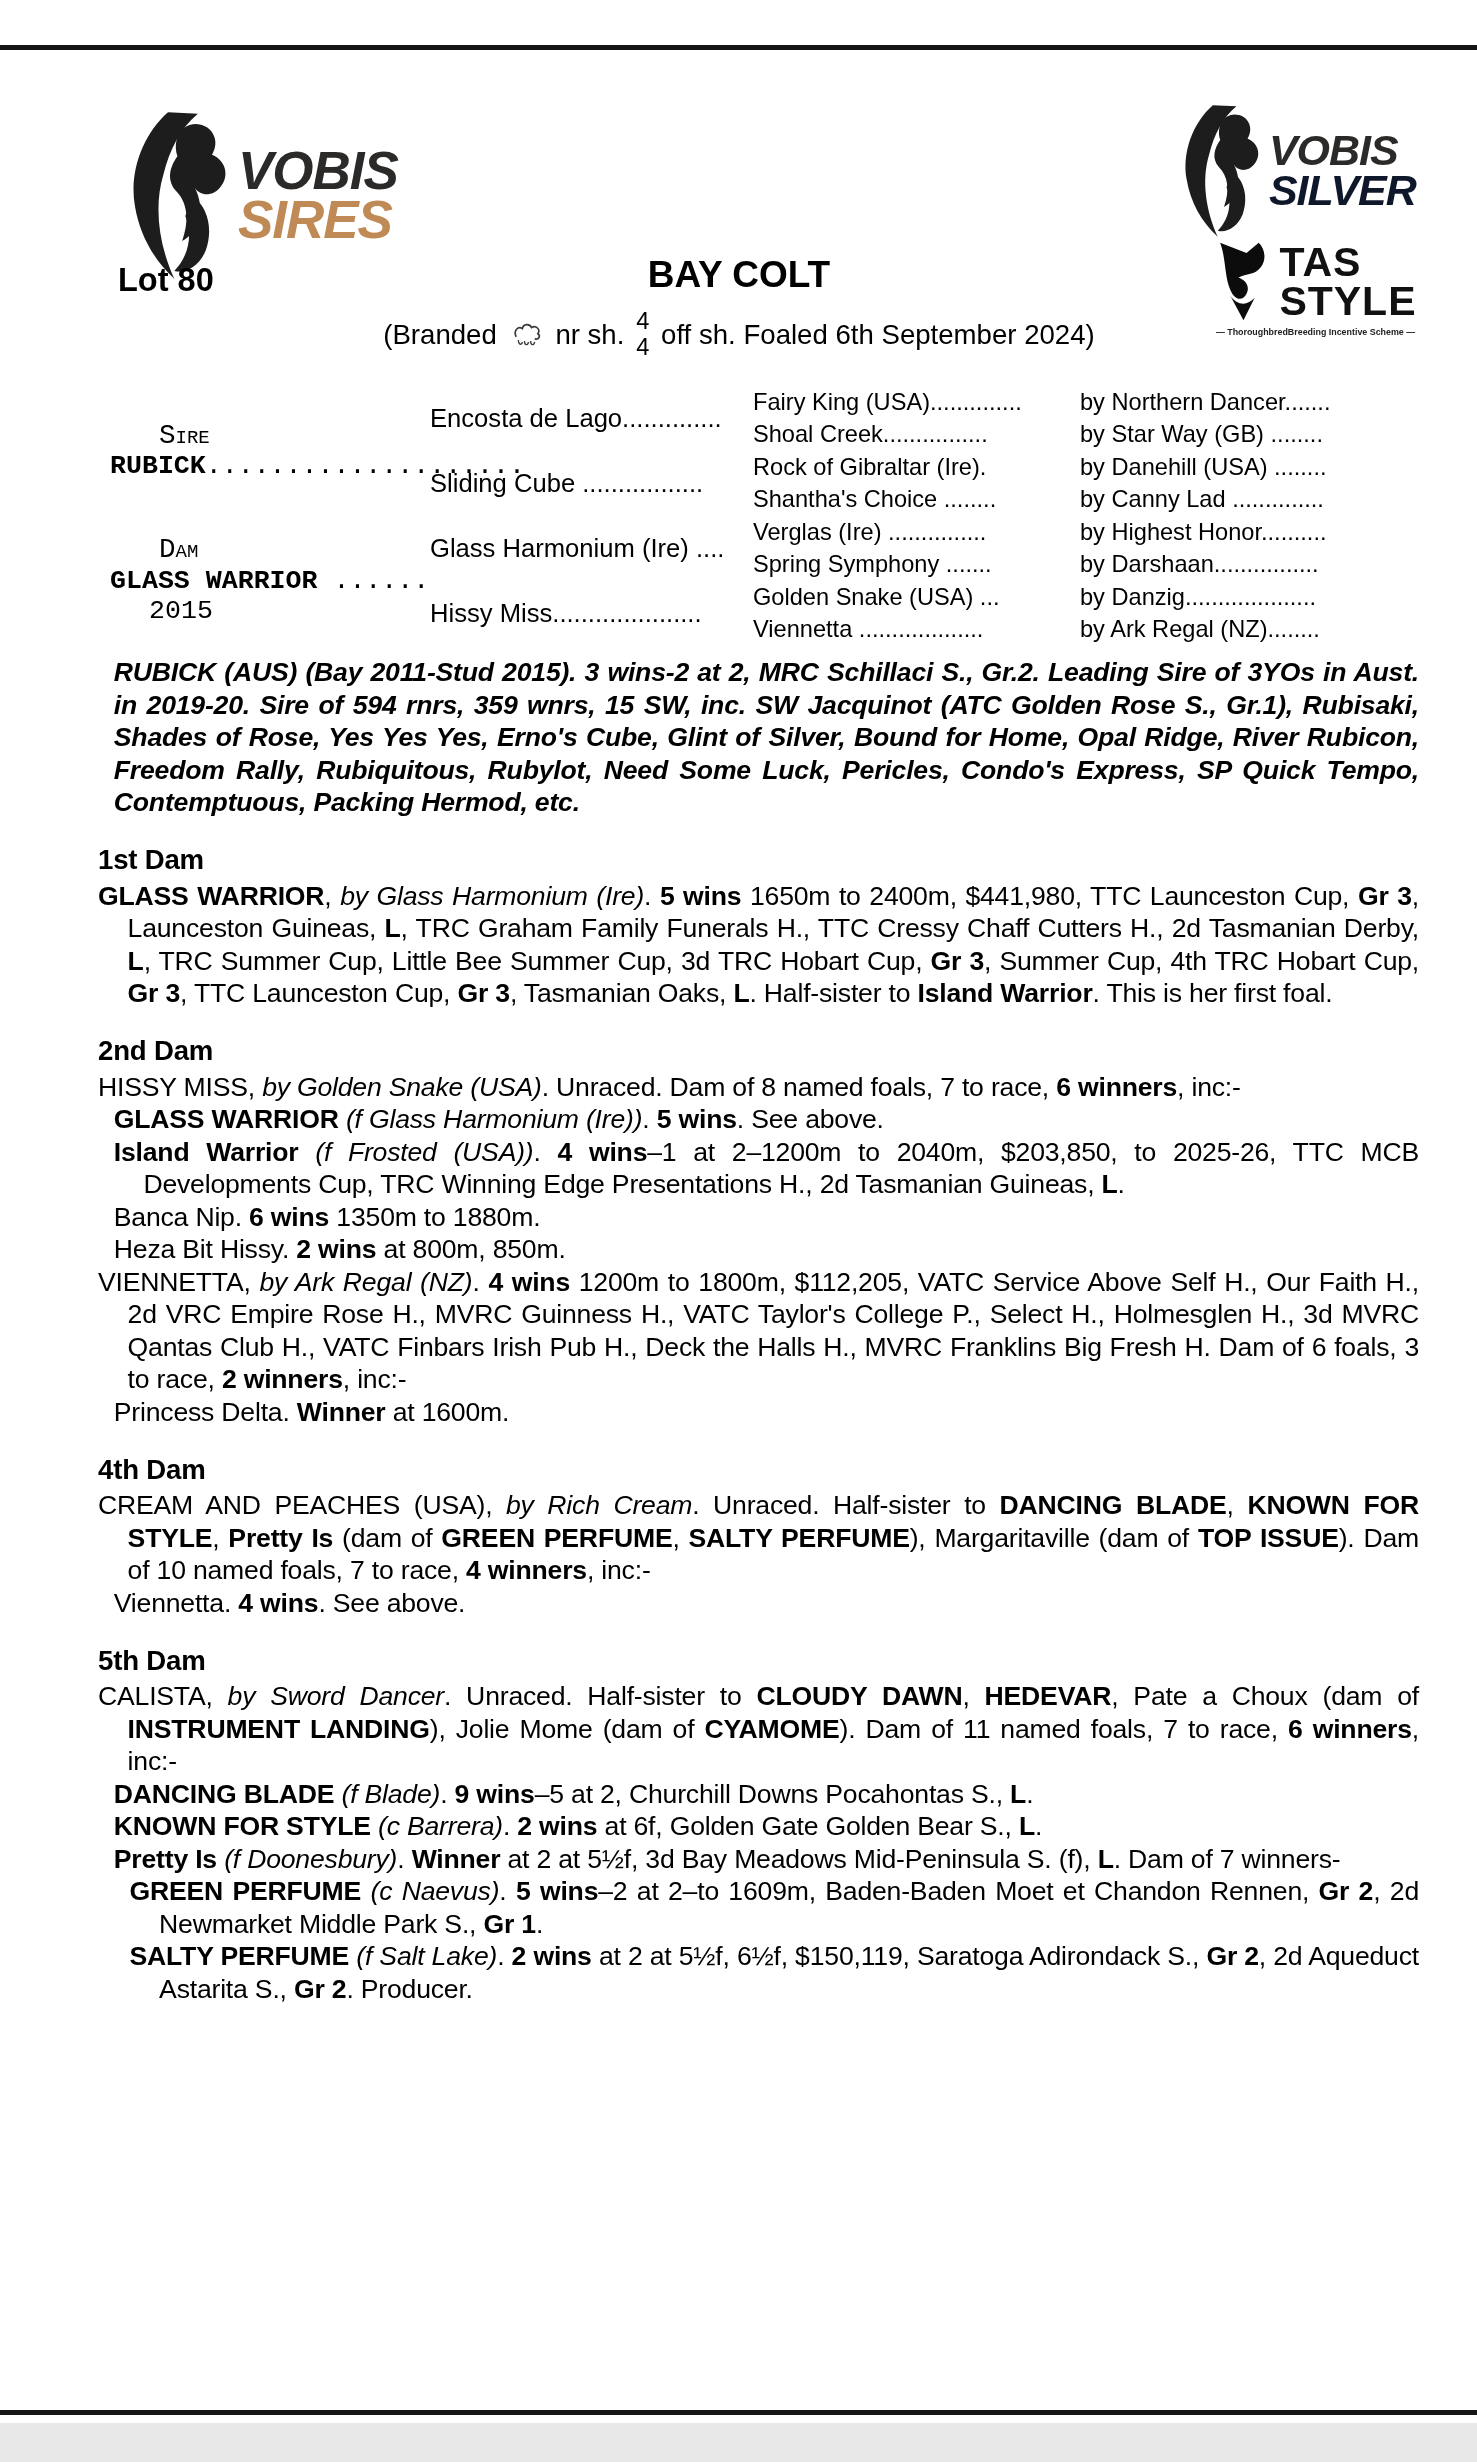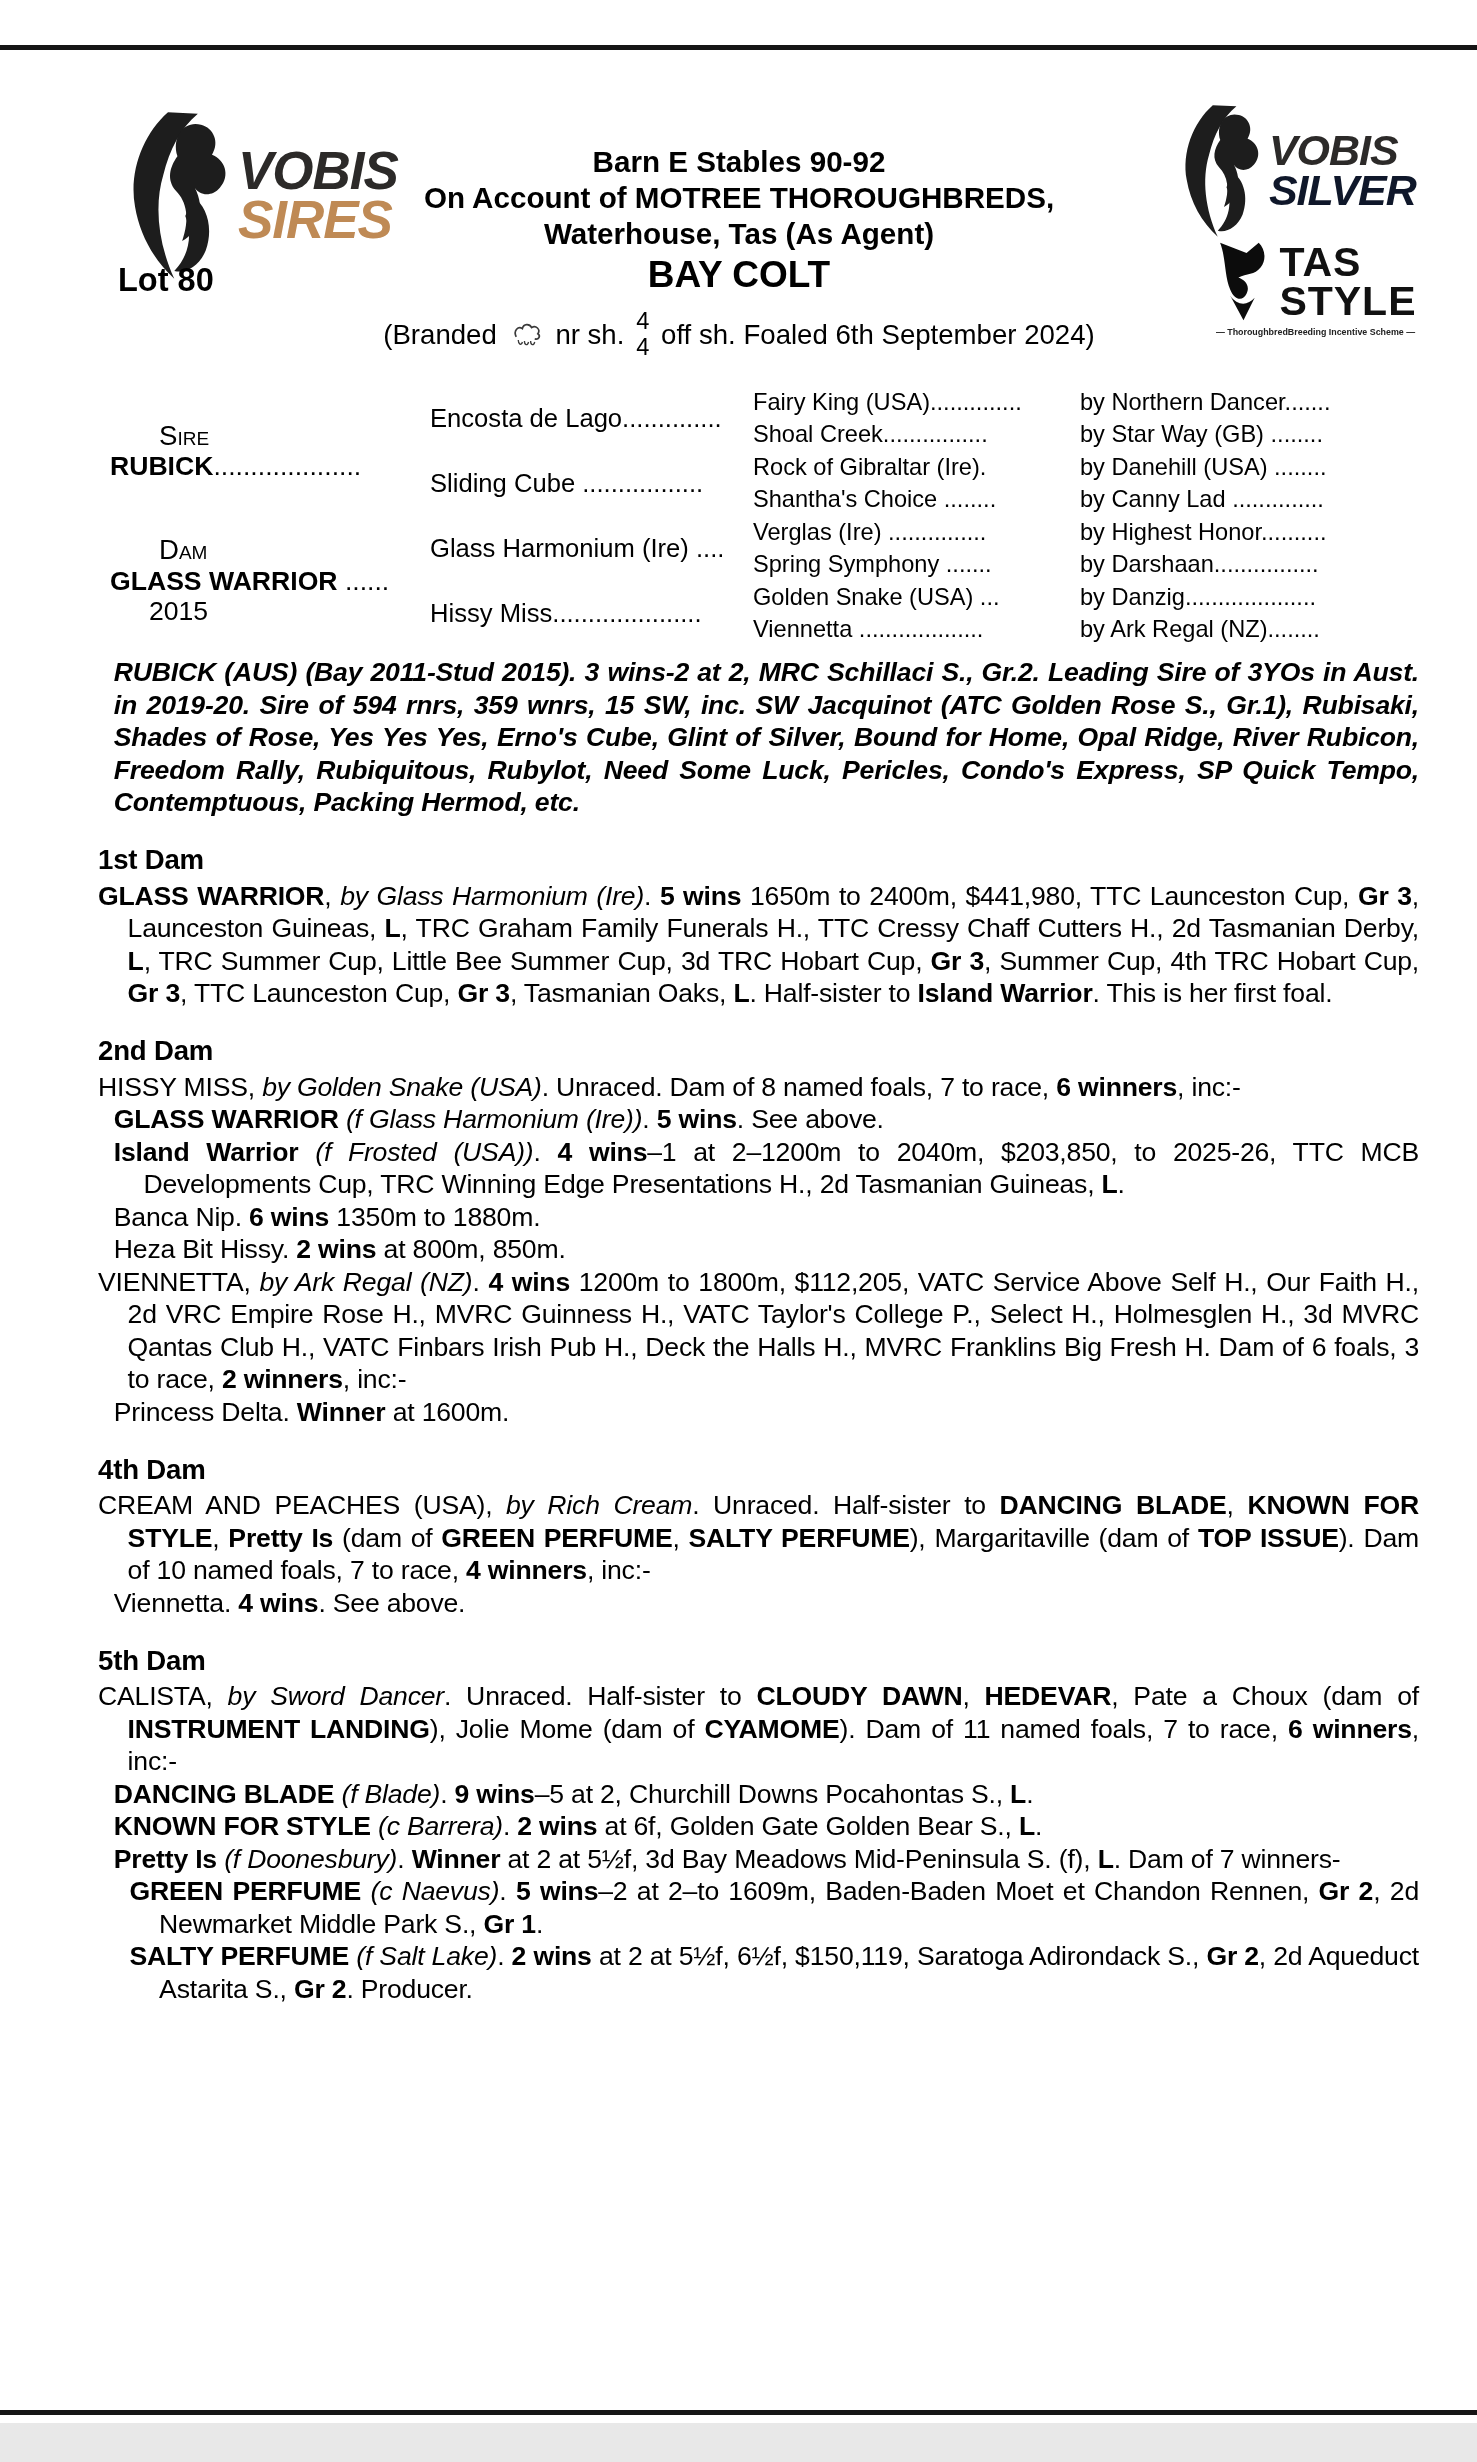--- a/index.html
+++ b/index.html
@@ -75,11 +75,6 @@
     </div>
   </div>
 
-  <div class="hdr-center">
-    <div>Barn E Stables 90-92</div>
-    <div>On Account of MOTREE THOROUGHBREDS,</div>
-    <div>Waterhouse, Tas (As Agent)</div>
-  </div>
 
   <div class="logo-silver">
     <svg width="87" height="138" viewBox="0 0 70 110">

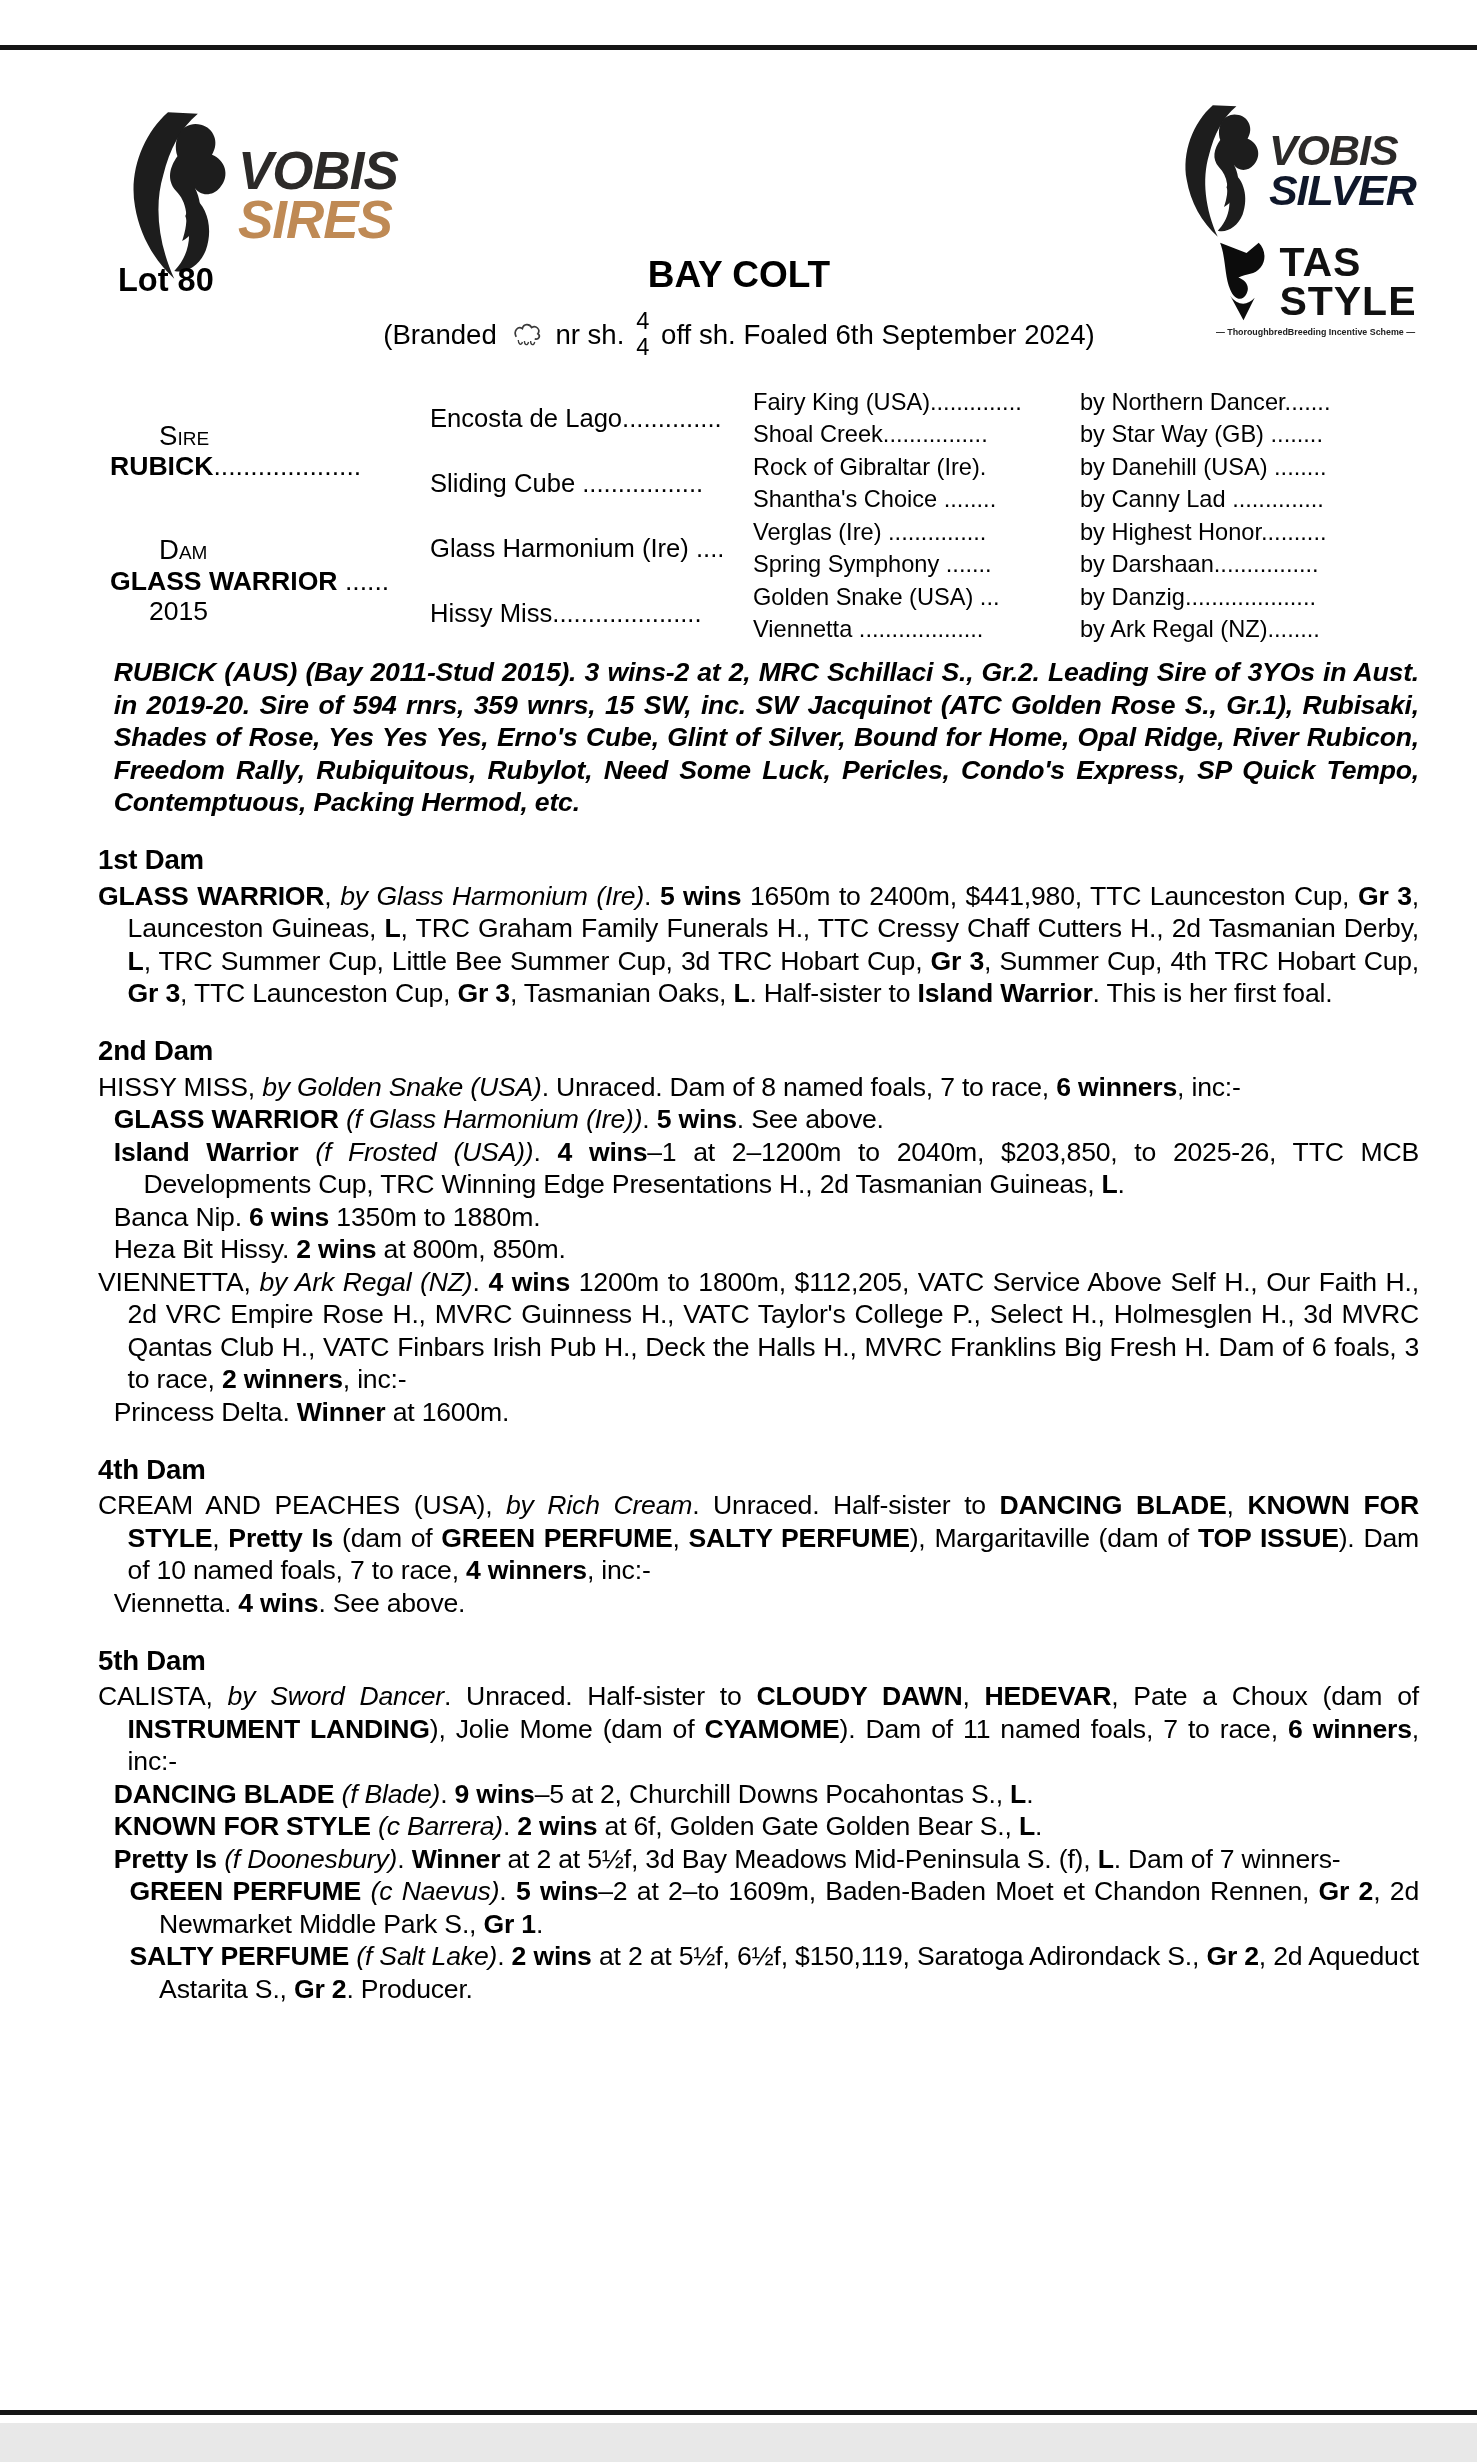--- a/index.html
+++ b/index.html
@@ -34,7 +34,7 @@
     position:absolute;left:110px;top:386px;width:1312px;
     display:grid;grid-template-columns:320px 323px 327px 1fr;grid-auto-rows:32.5px;
   }
-  .gen1{grid-row:span 4;display:flex;flex-direction:column;justify-content:center;font-size:26.6px;line-height:30.5px;}
+  .gen1{grid-row:span 4;display:flex;flex-direction:column;justify-content:center;font-size:26.6px;line-height:30.5px;font-family:Liberation Mono, monospace;}
   .gen-label{font-variant:small-caps;padding-left:49px;font-size:27.6px;}
   .gen-name{font-weight:bold;white-space:nowrap;}
   .gen-name .dots{font-weight:normal;}

